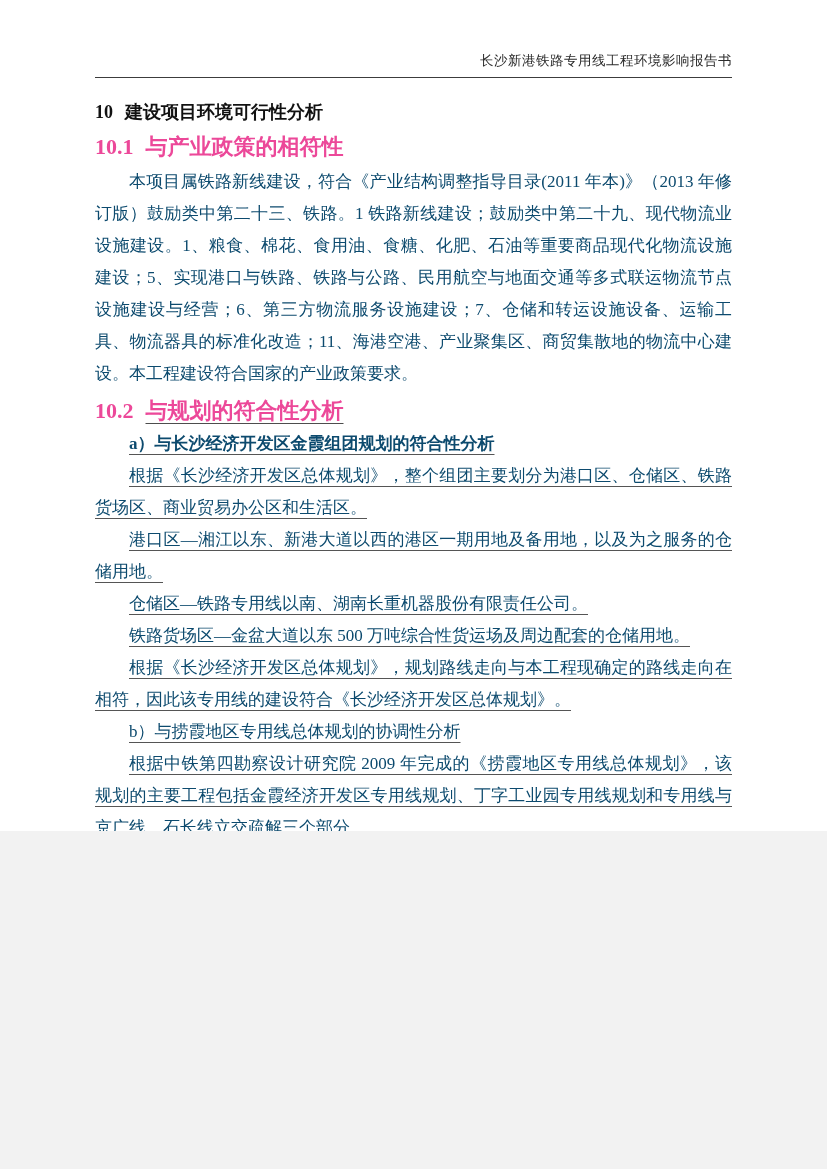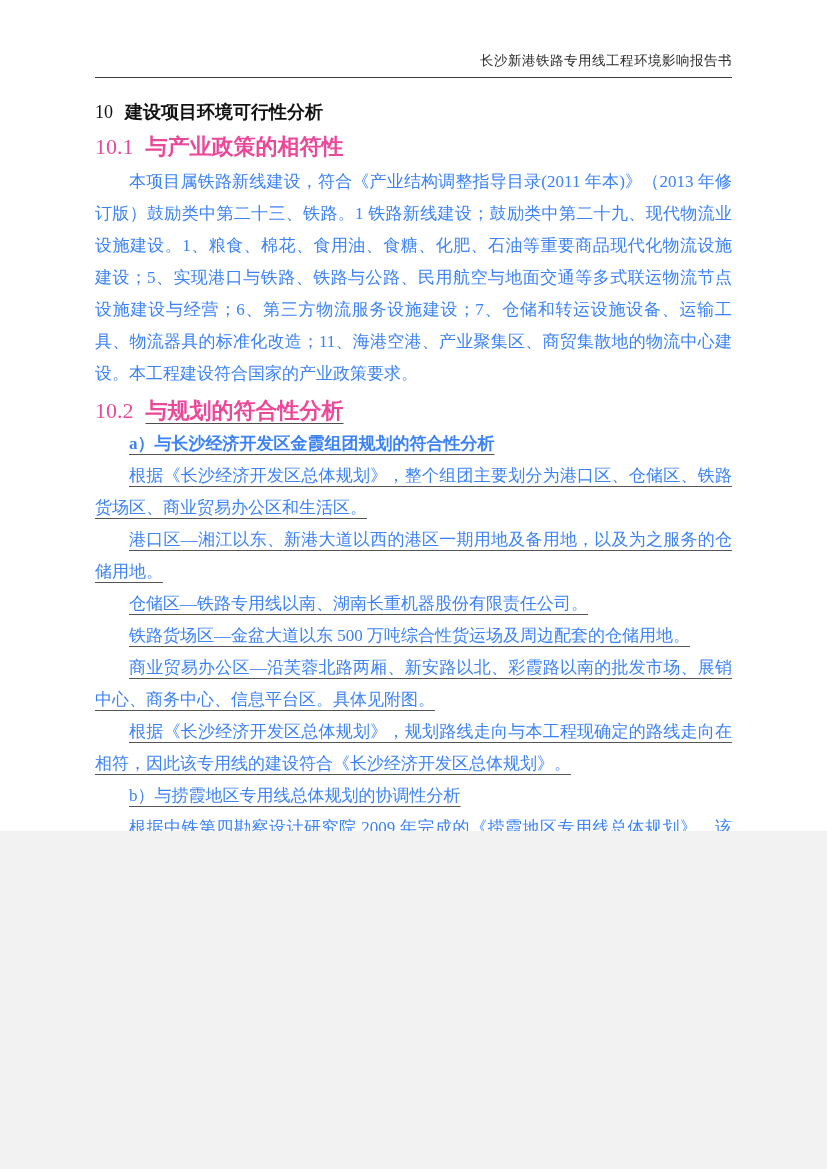--- a/index.html
+++ b/index.html
@@ -46,7 +46,7 @@
   }
   .hnum {
     font-family:"Liberation Serif","DejaVu Serif",serif;
-    font-weight:400;
+    font-weight:700;
     margin-right:12px;
   }
   .h2.with-space { margin-top:8px; }

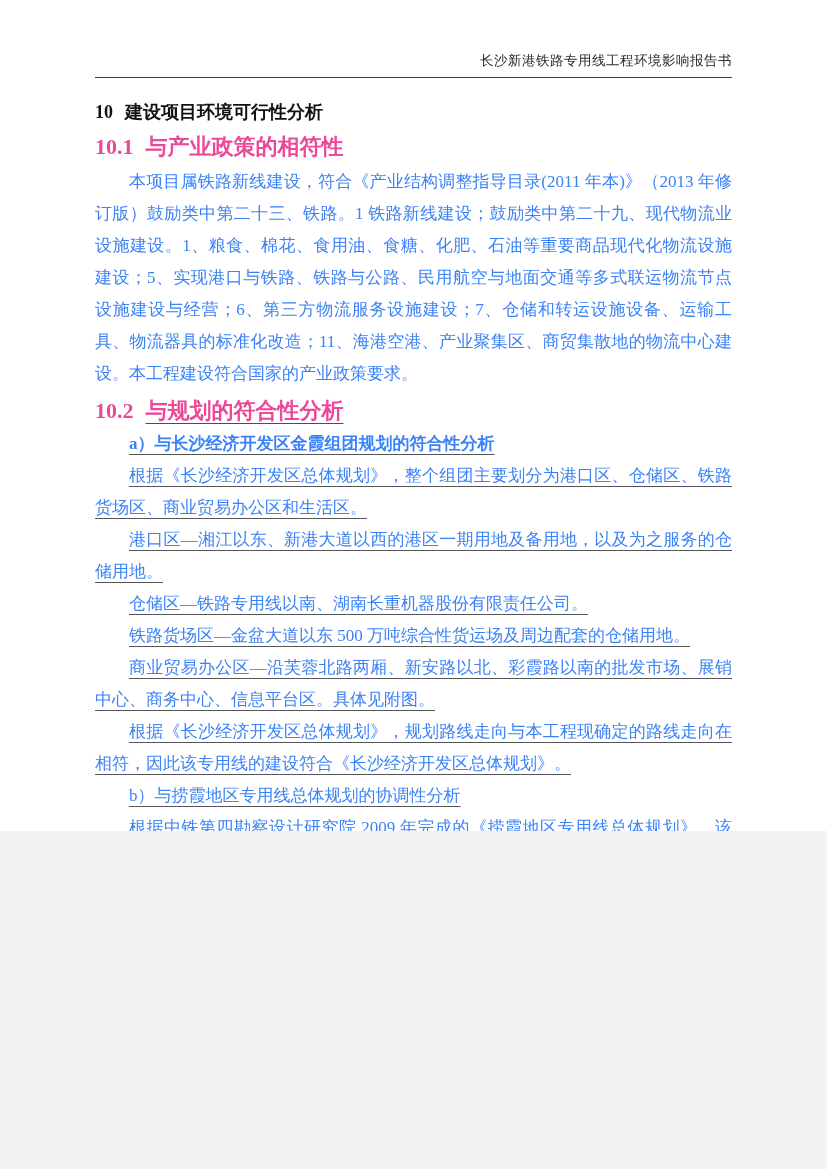--- a/index.html
+++ b/index.html
@@ -63,7 +63,7 @@
     text-align:justify;
     text-indent:2em;
     word-break:break-all;
-    color:#3b82f6;
+    color:#0c4a6e;
   }
   p.first { margin-top:6px; }
   p.after-heading { margin-top:4px;font-weight:bold; }

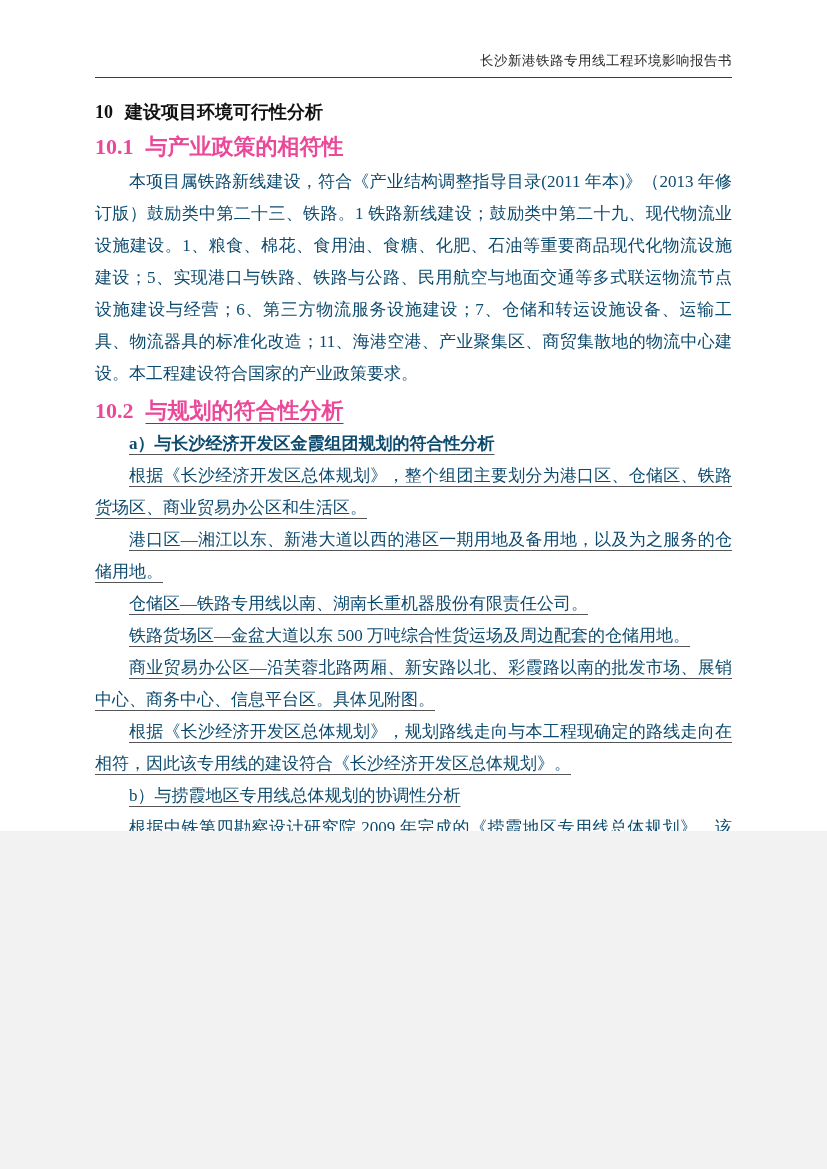--- a/index.html
+++ b/index.html
@@ -111,7 +111,6 @@
     <p class="body u">港口区—湘江以东、新港大道以西的港区一期用地及备用地，以及为之服务的仓储用地。</p>
     <p class="body u">仓储区—铁路专用线以南、湖南长重机器股份有限责任公司。</p>
     <p class="body u">铁路货场区—金盆大道以东 500 万吨综合性货运场及周边配套的仓储用地。</p>
-    <p class="body u">商业贸易办公区—沿芙蓉北路两厢、新安路以北、彩霞路以南的批发市场、展销中心、商务中心、信息平台区。具体见附图。</p>
     <p class="body u">根据《长沙经济开发区总体规划》，规划路线走向与本工程现确定的路线走向在相符，因此该专用线的建设符合《长沙经济开发区总体规划》。</p>
     <p class="body u">b）与捞霞地区专用线总体规划的协调性分析</p>
     <p class="body u">根据中铁第四勘察设计研究院 2009 年完成的《捞霞地区专用线总体规划》，该规划的主要工程包括金霞经济开发区专用线规划、丁字工业园专用线规划和专用线与京广线、石长线立交疏解三个部分。</p>

